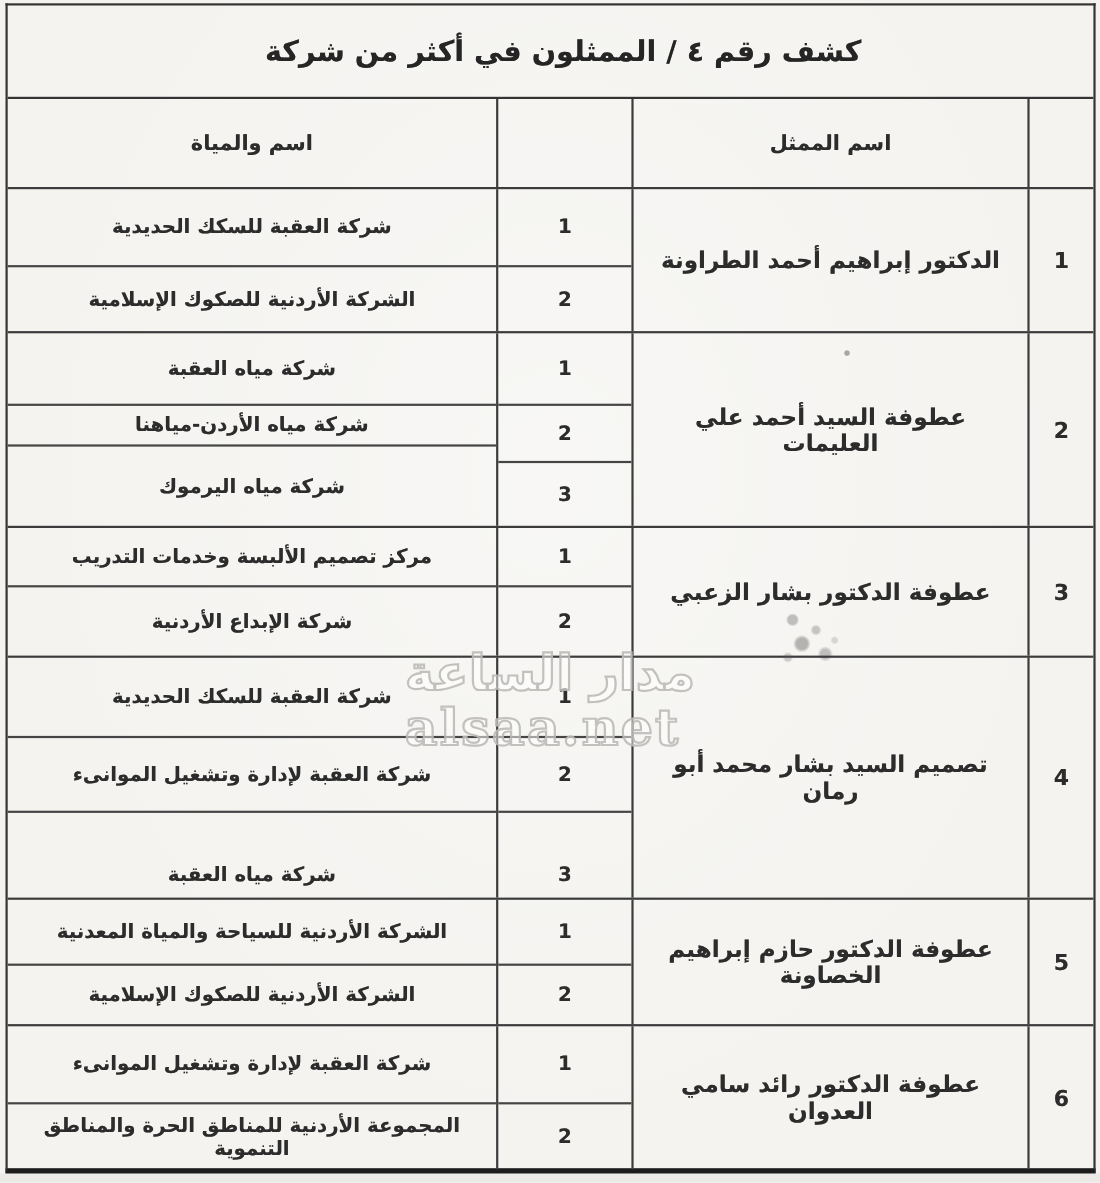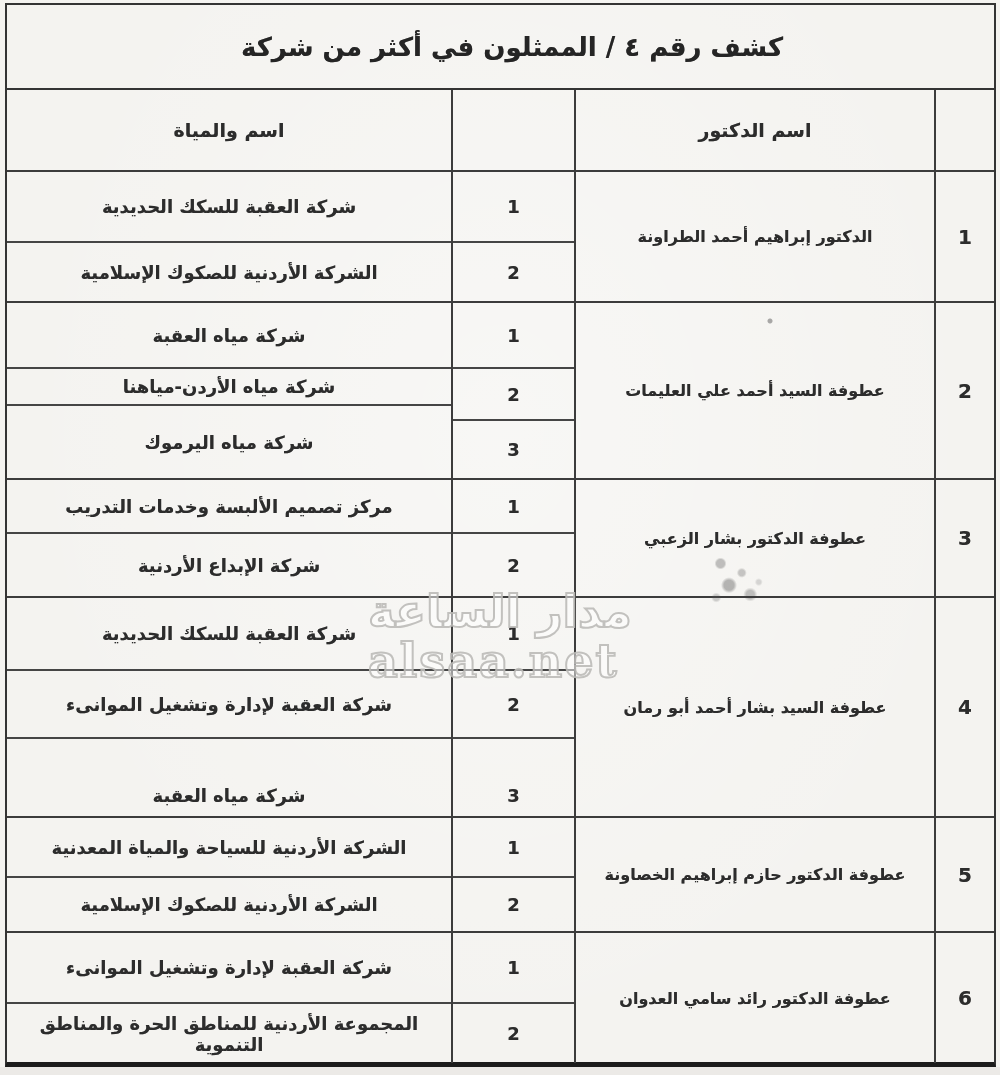--- a/index.html
+++ b/index.html
@@ -125,7 +125,7 @@
 
       <div class="trow header-row" style="height:82px">
         <div class="cell col-num"></div>
-        <div class="cell col-rep txt">اسم الدكتور</div>
+        <div class="cell col-rep txt">اسم الممثل</div>
         <div class="cell col-seq"></div>
         <div class="cell col-comp txt" style="align-items:center;justify-content:center;flex-direction:row;font-size:19px;font-weight:bold">اسم والمياة</div>
       </div>

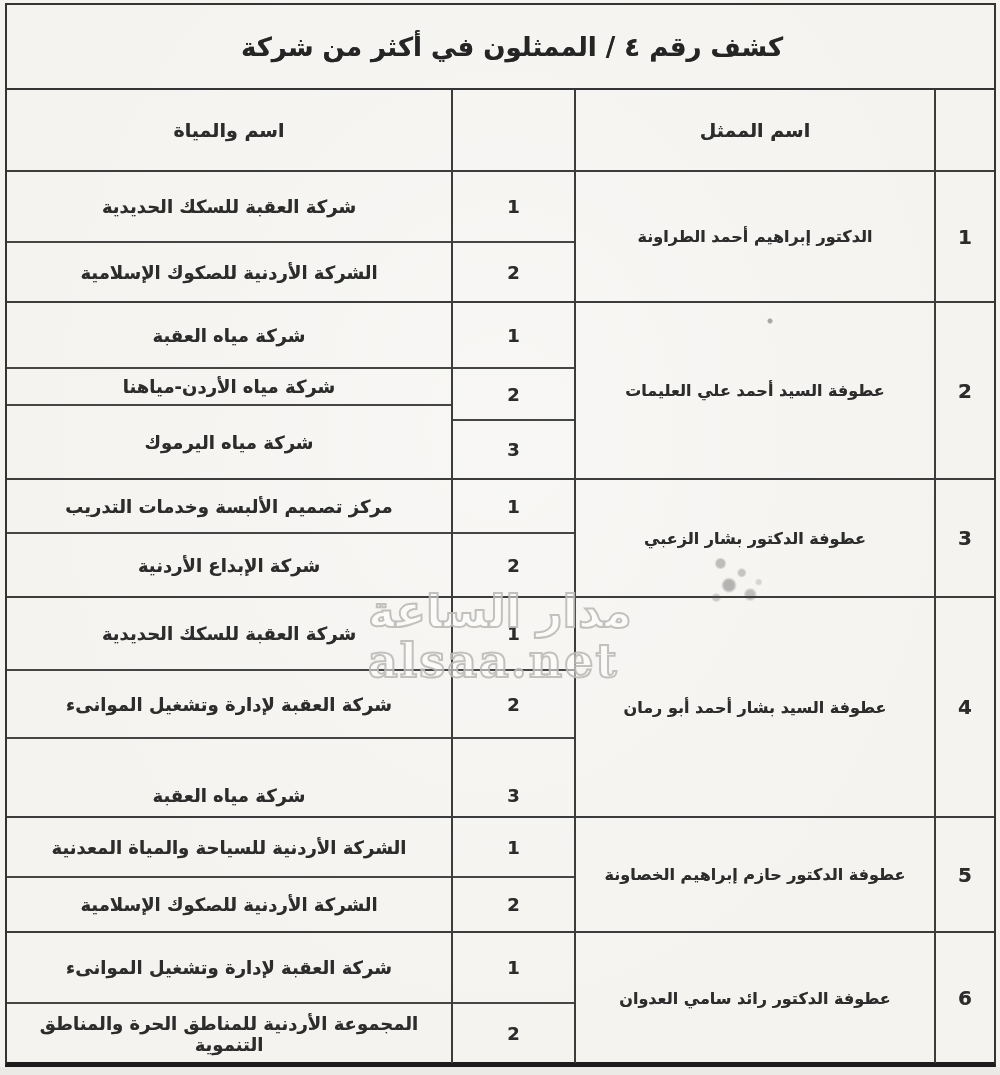--- a/index.html
+++ b/index.html
@@ -49,7 +49,7 @@
   }
   
   .col-num  { width: 60px;  border-left: 2px solid #3c3c3c; font-size: 20px; }
-  .col-rep  { width: 360px; border-left: 2px solid #3c3c3c; font-size: 16px; text-align: center; padding: 0 14px; }
+  .col-rep  { width: 360px; border-left: 2px solid #3c3c3c; font-size: 21px; text-align: center; padding: 0 14px; }
   .col-seq  { width: 123px; border-left: 2px solid #3c3c3c; flex-direction: column; align-items: stretch; justify-content: flex-start; }
   .col-comp { flex: 1; flex-direction: column; align-items: stretch; justify-content: space-between; }
   .sub {

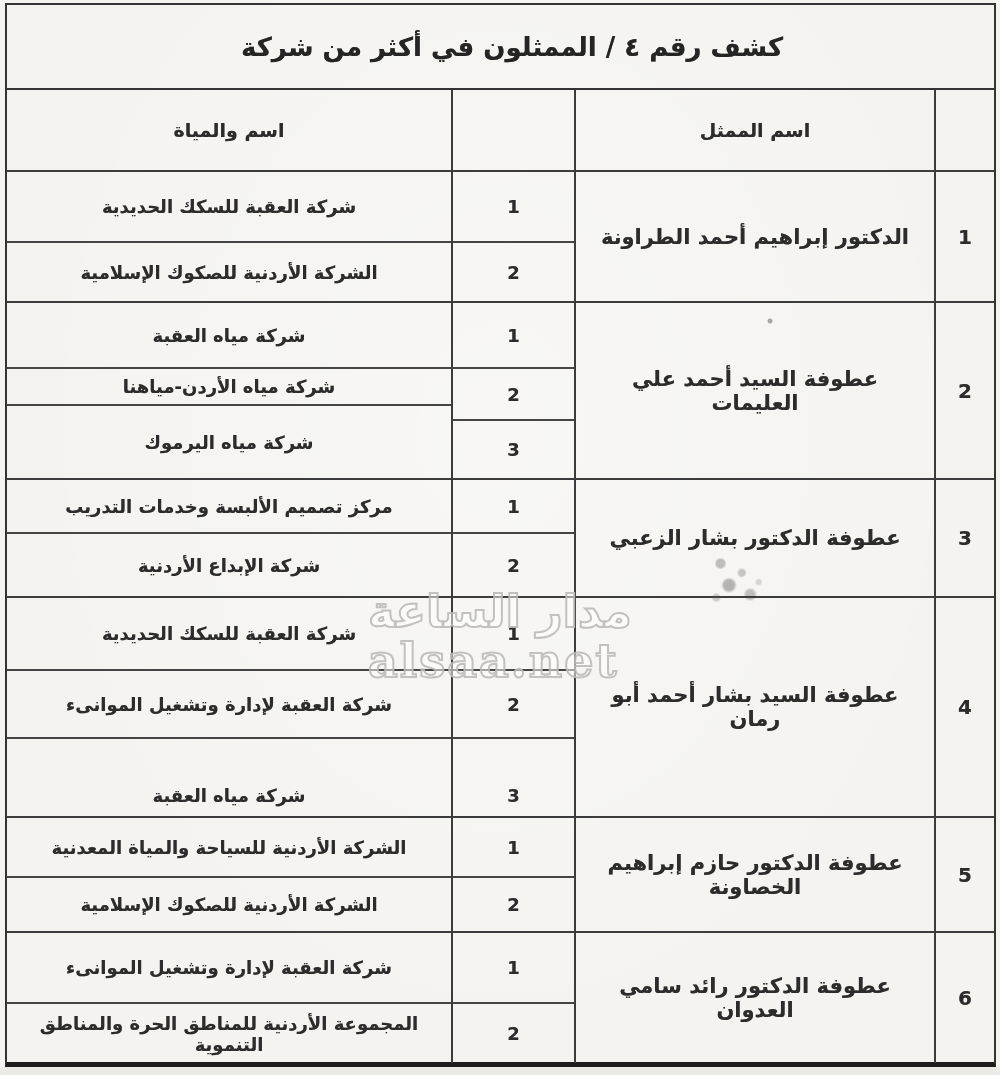--- a/index.html
+++ b/index.html
@@ -173,7 +173,7 @@
 
       <div class="trow" style="height:220px">
         <div class="cell col-num txt">4</div>
-        <div class="cell col-rep txt">عطوفة السيد بشار أحمد أبو رمان</div>
+        <div class="cell col-rep txt">تصميم السيد بشار محمد أبو رمان</div>
         <div class="cell col-seq">
           <div class="sub txt" style="height:71px">1</div>
           <div class="sub txt" style="height:68px">2</div>

